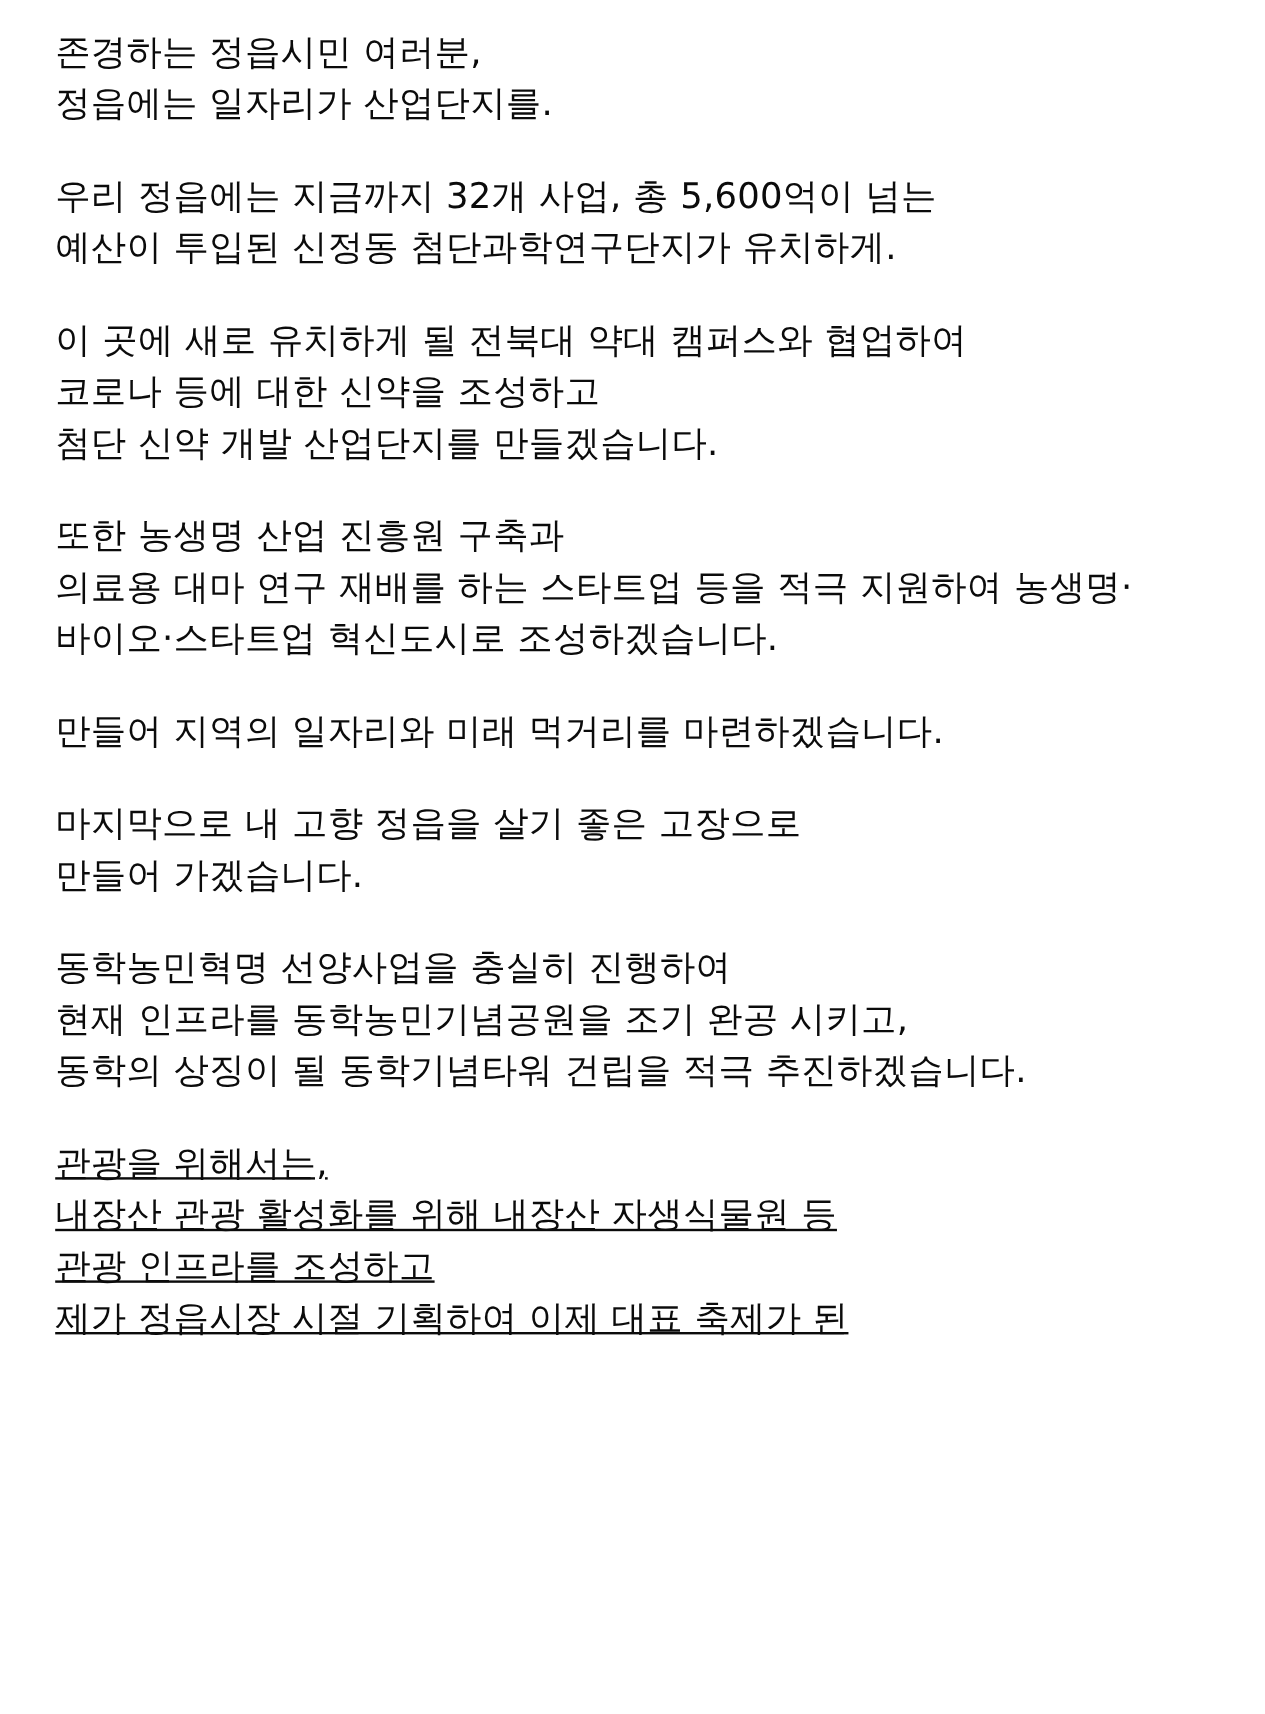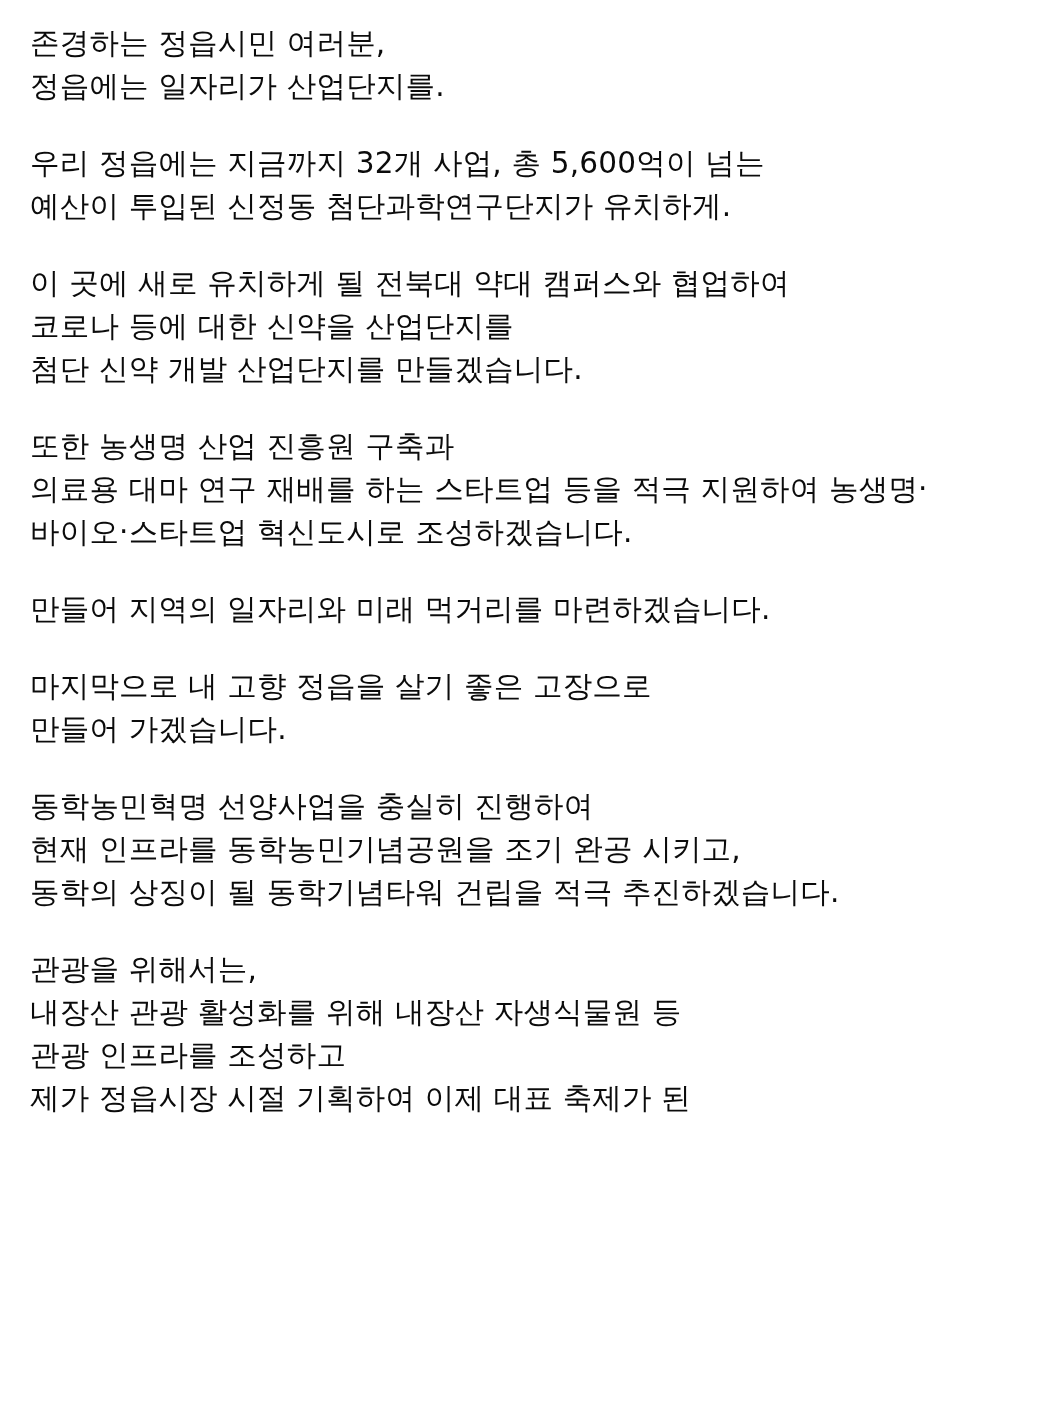--- a/index.html
+++ b/index.html
@@ -18,7 +18,7 @@
     box-sizing: border-box;
     width: 1054px;
     height: 1428px;
-    padding: 22px 30px 0 30px;
+    padding: 22px 30px 0 46px;
   }
   .para {
     margin: 0 0 34px 0;

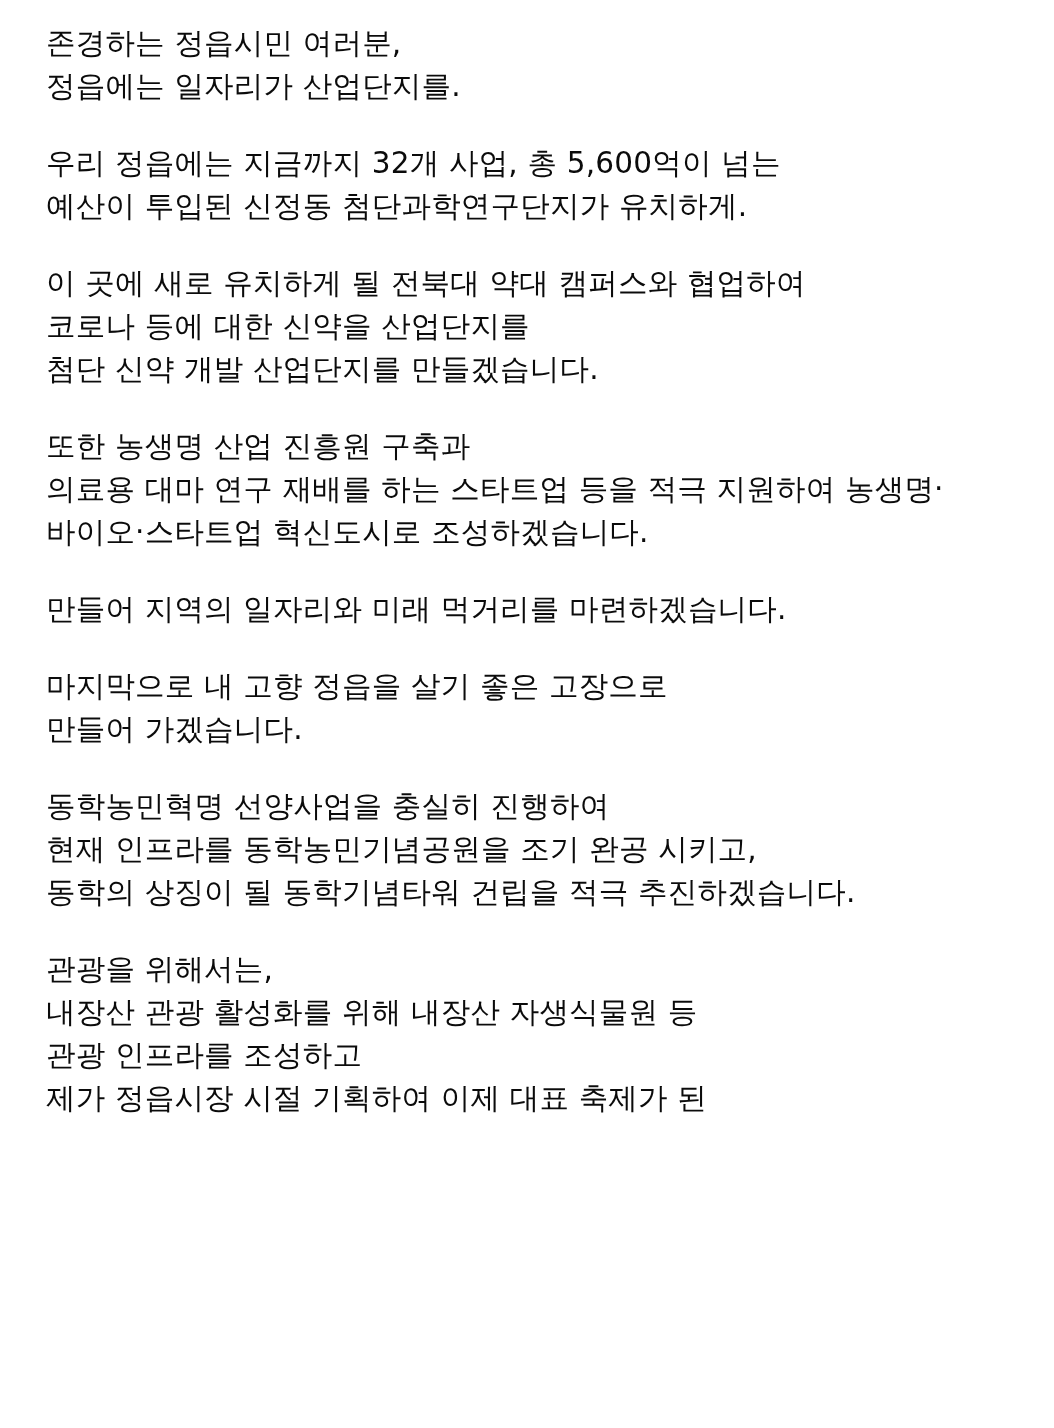--- a/index.html
+++ b/index.html
@@ -51,7 +51,7 @@
 
   <div class="para">
     <div class="line">이 곳에 새로 유치하게 될 전북대 약대 캠퍼스와 협업하여</div>
-    <div class="line">코로나 등에 대한 신약을 산업단지를</div>
+    <div class="line">코로나 등에 대한 신약을 조성하고</div>
     <div class="line">첨단 신약 개발 산업단지를 만들겠습니다.</div>
   </div>
 

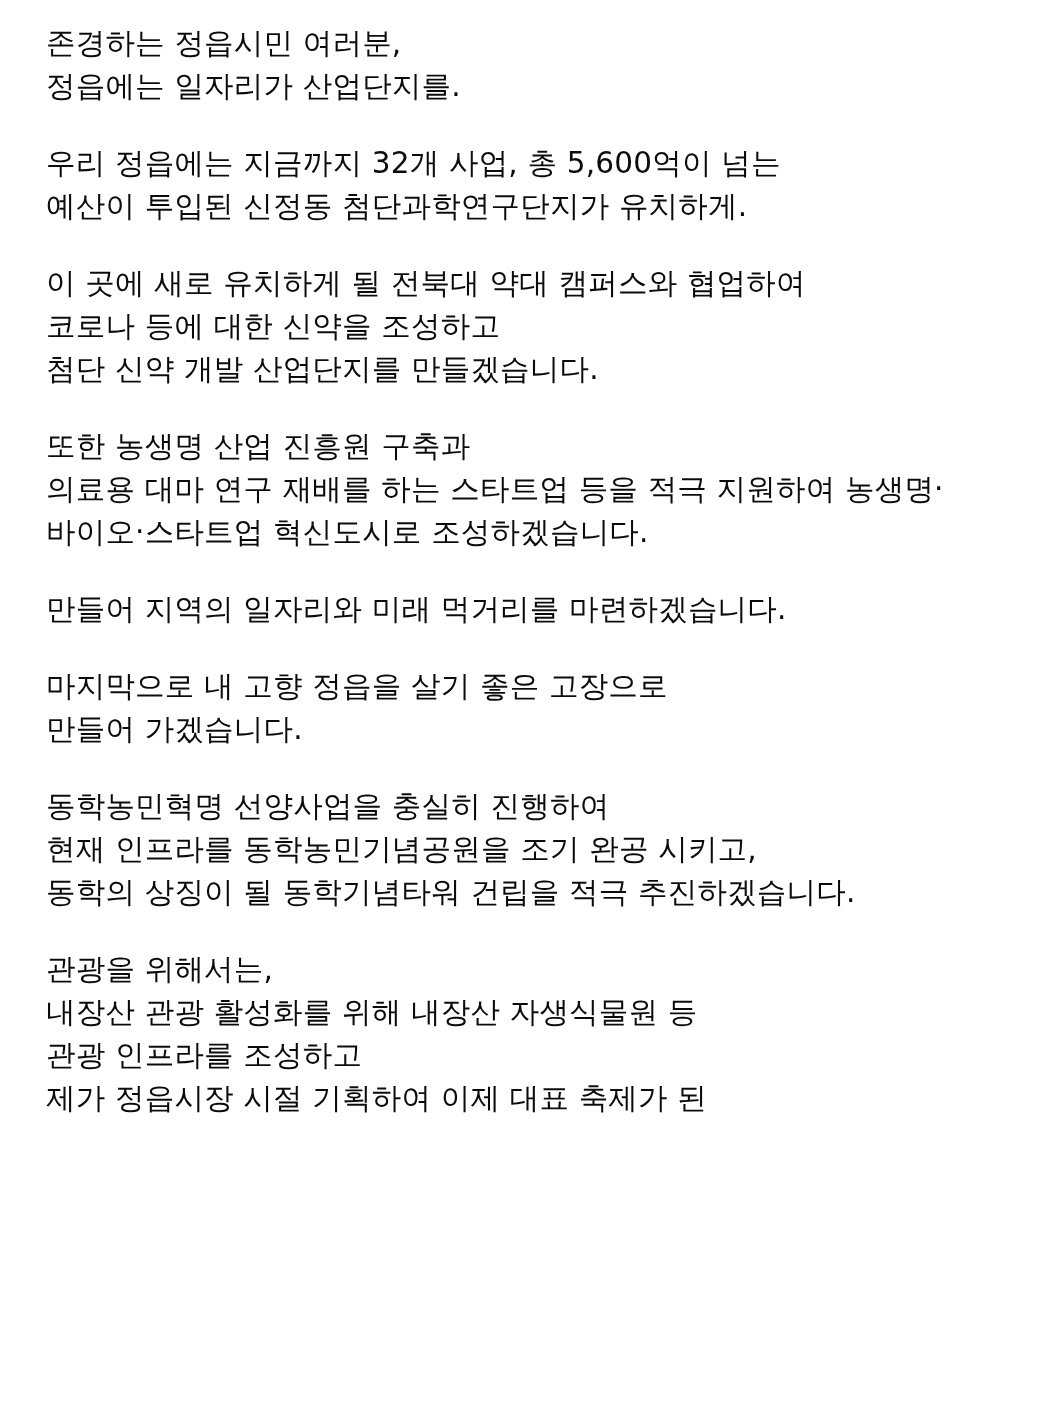--- a/index.html
+++ b/index.html
@@ -25,6 +25,7 @@
   }
   .para:last-child {
     margin-bottom: 2px;
+    text-decoration: underline;
   }
   .line {
     font-size: 29.5px;

